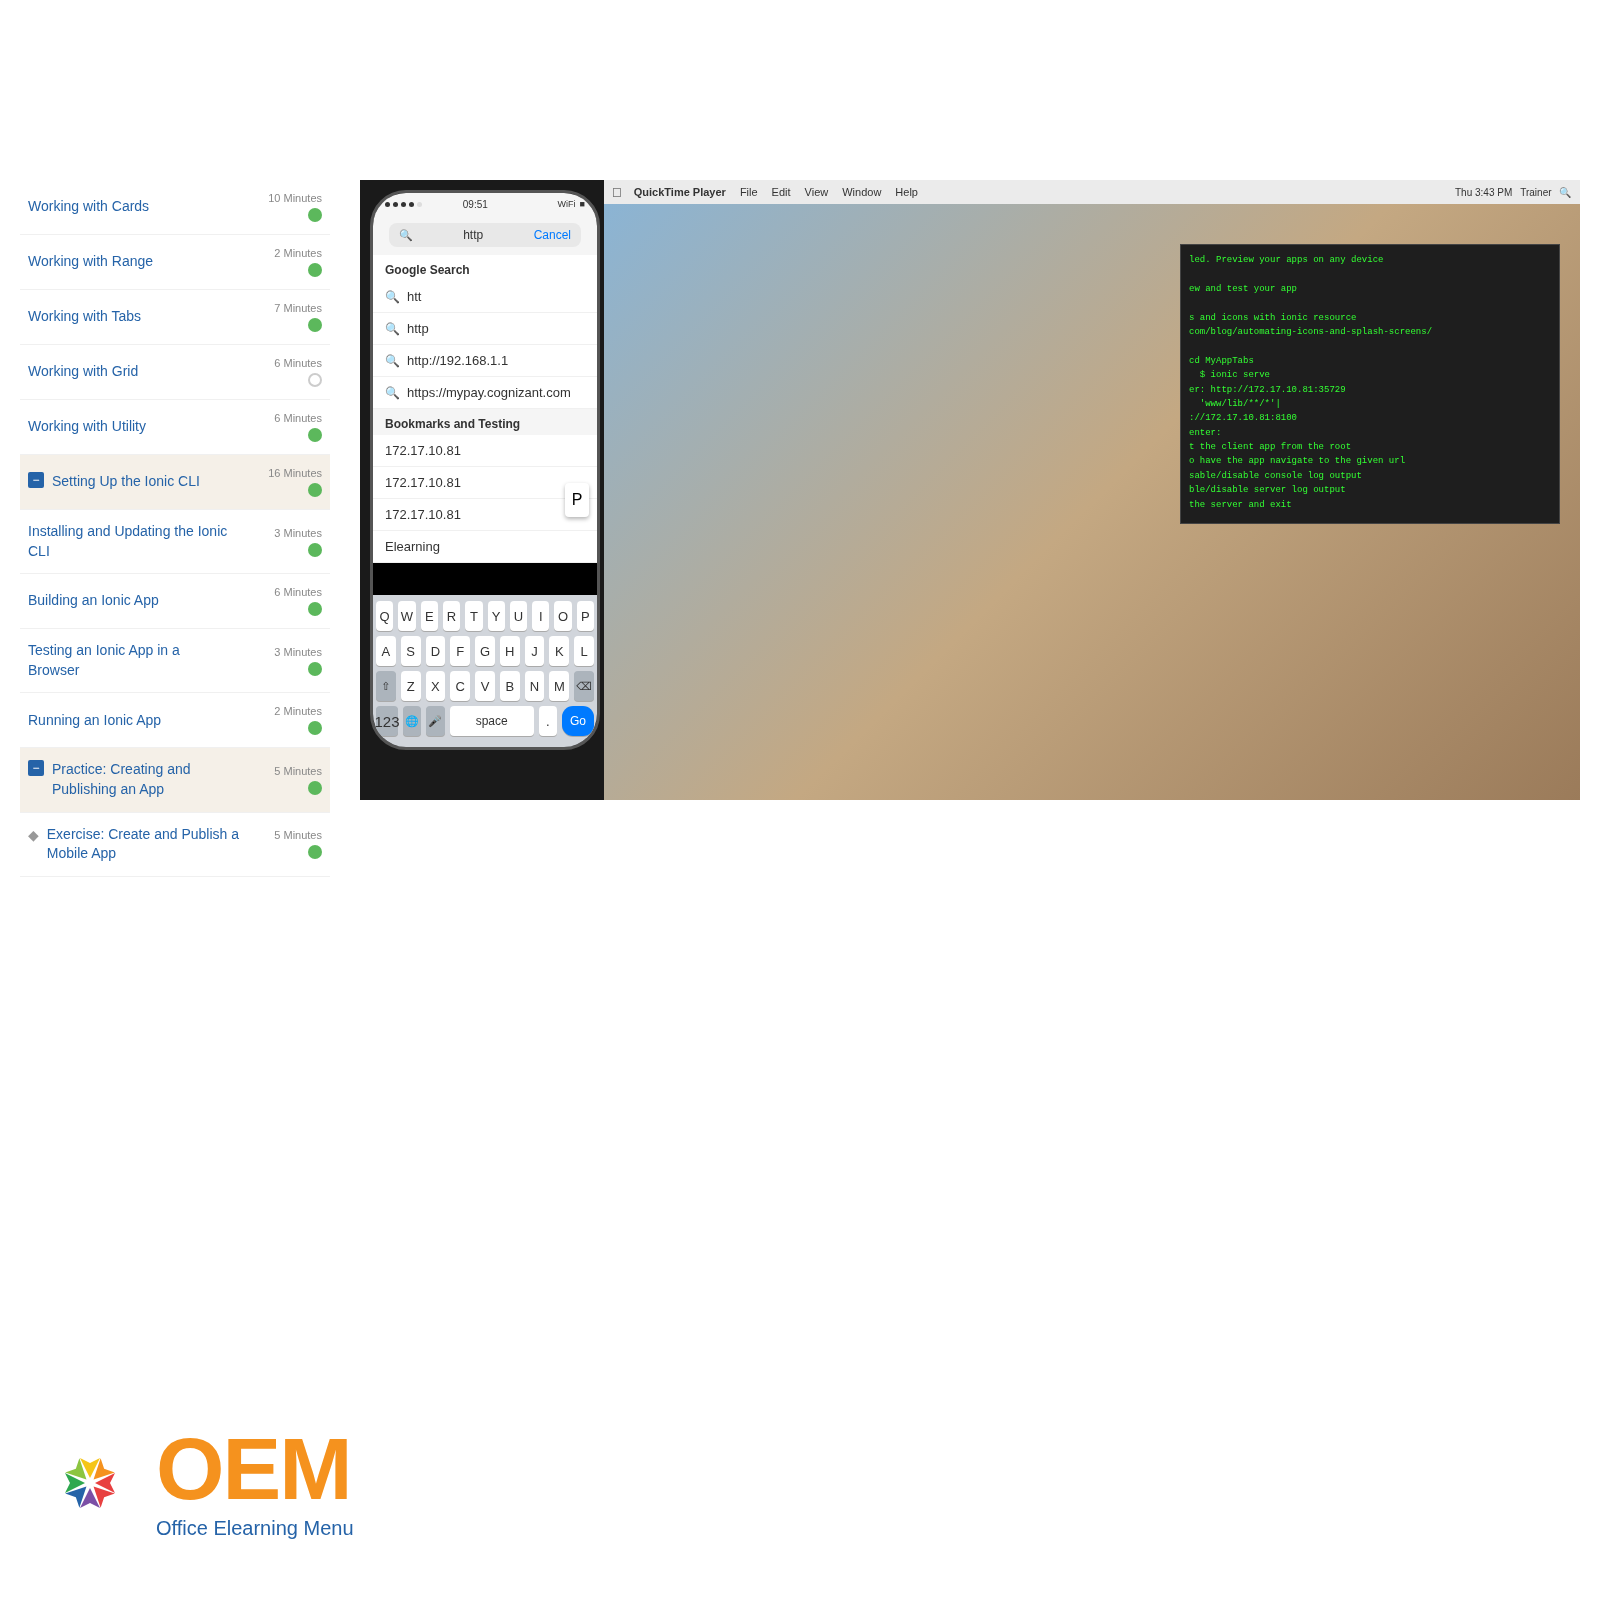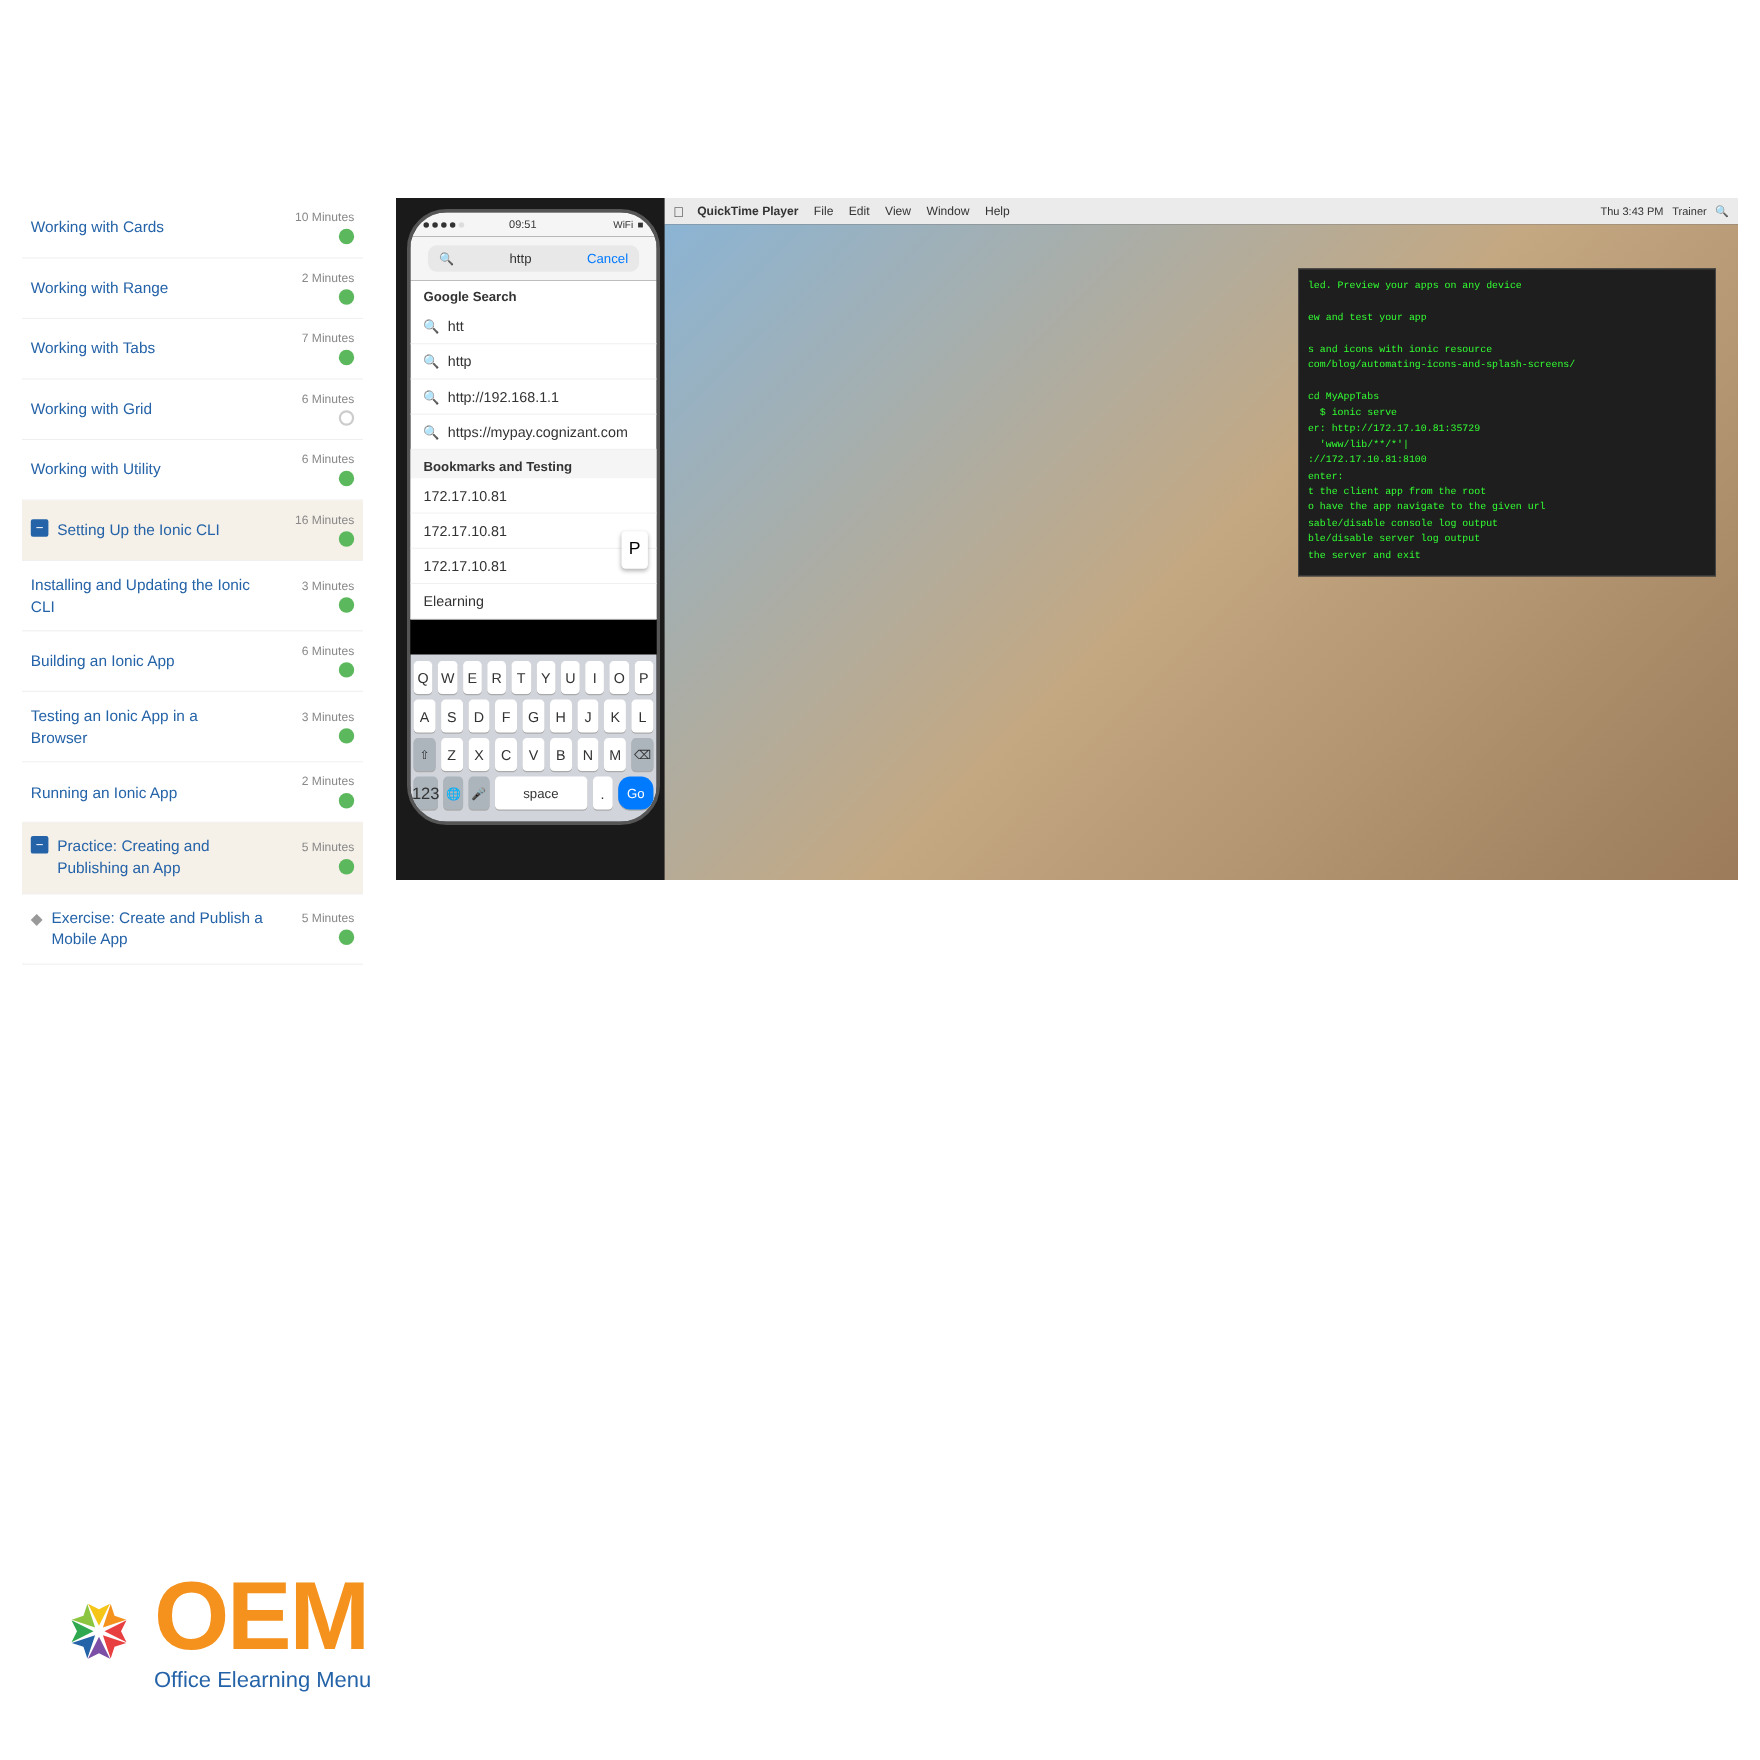--- a/index.html
+++ b/index.html
@@ -363,6 +363,7 @@
     .logo-container {
       display: flex;
       align-items: center;
+      gap: 16px;
     }
 
     .logo-icon {

